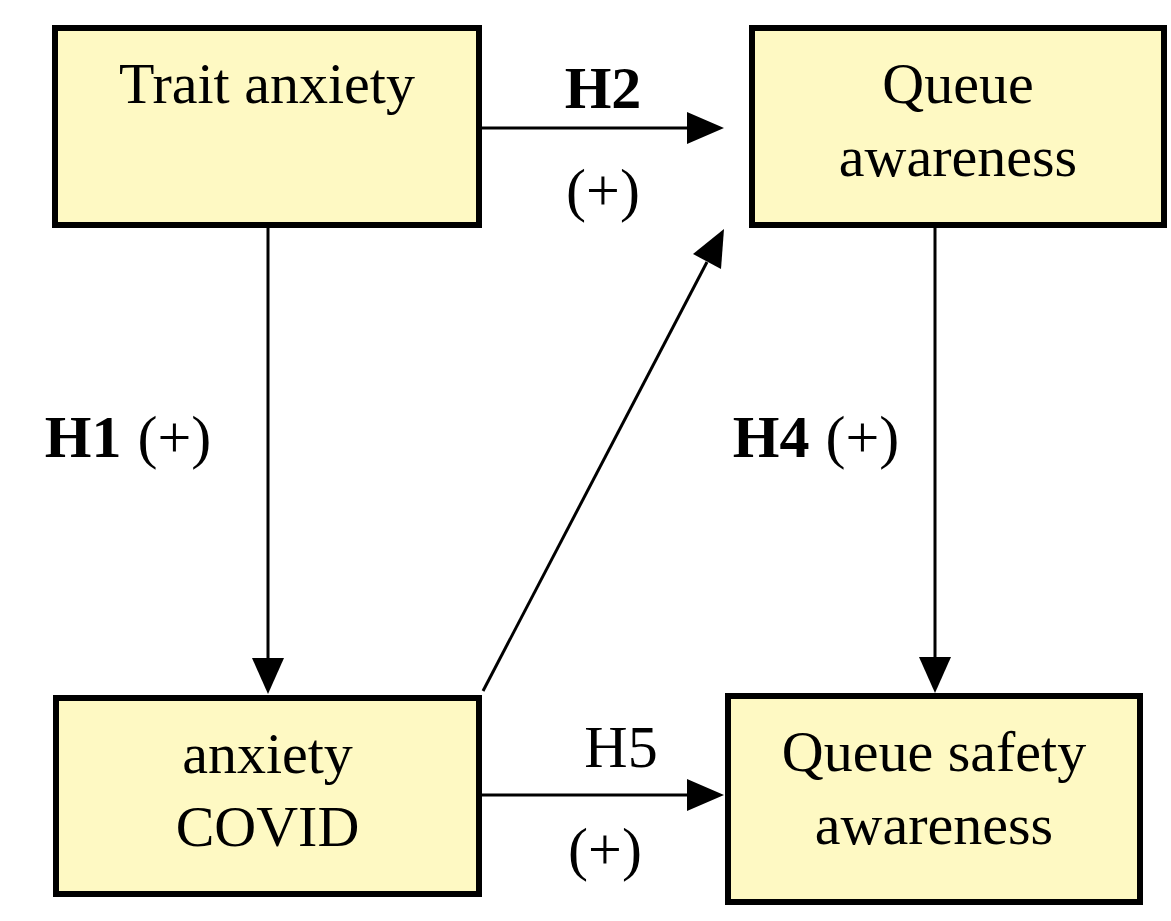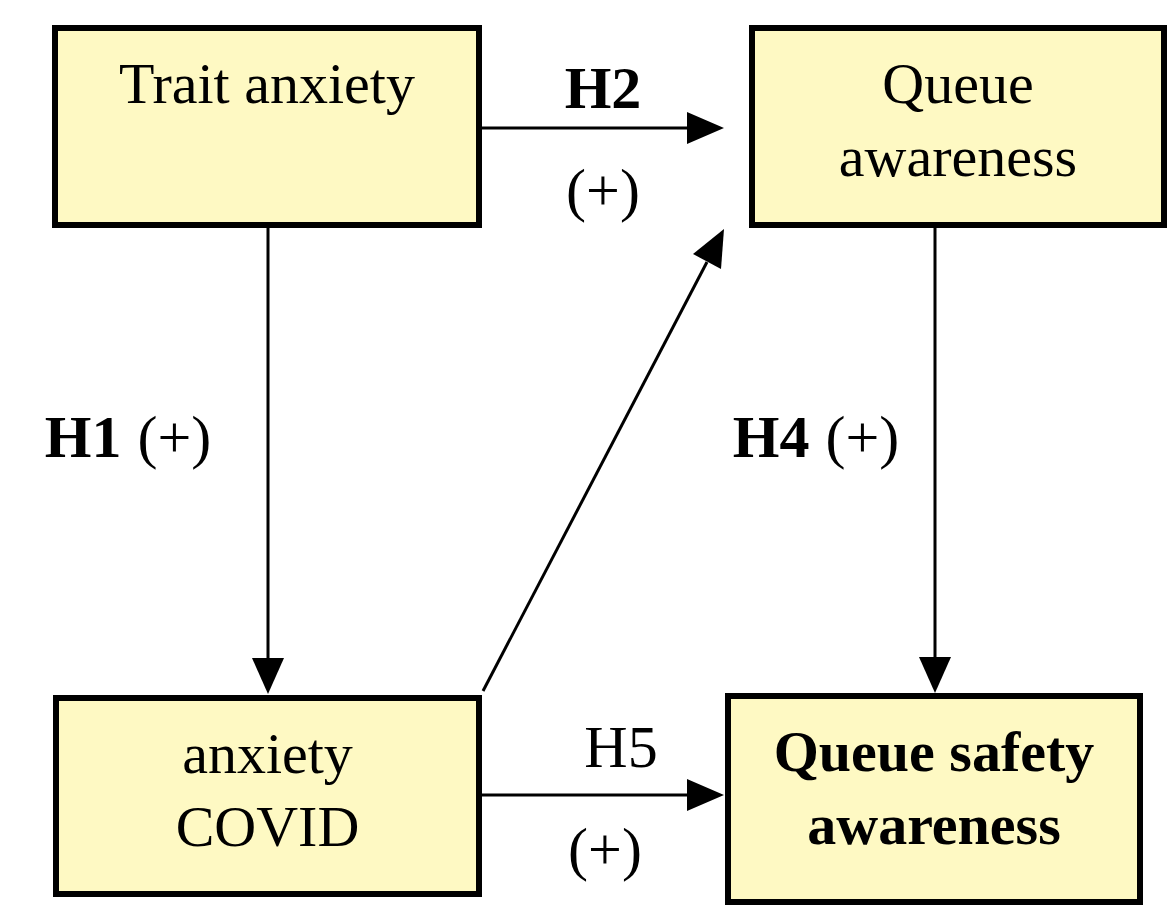--- a/index.html
+++ b/index.html
@@ -28,7 +28,7 @@
   #node-trait-anxiety{left:52px;top:25px;width:430px;height:203px;}
   #node-queue-awareness{left:725px;top:25px;width:418px;height:203px;margin-left:24px;}
   #node-covid-anxiety{left:53px;top:695px;width:429px;height:202px;}
-  #node-queue-safety{left:725px;top:693px;width:418px;height:212px;font-weight:bold;}
+  #node-queue-safety{left:725px;top:693px;width:418px;height:212px;}
   .hlabel{
     position:absolute;
     transform:translate(-50%,-50%);

